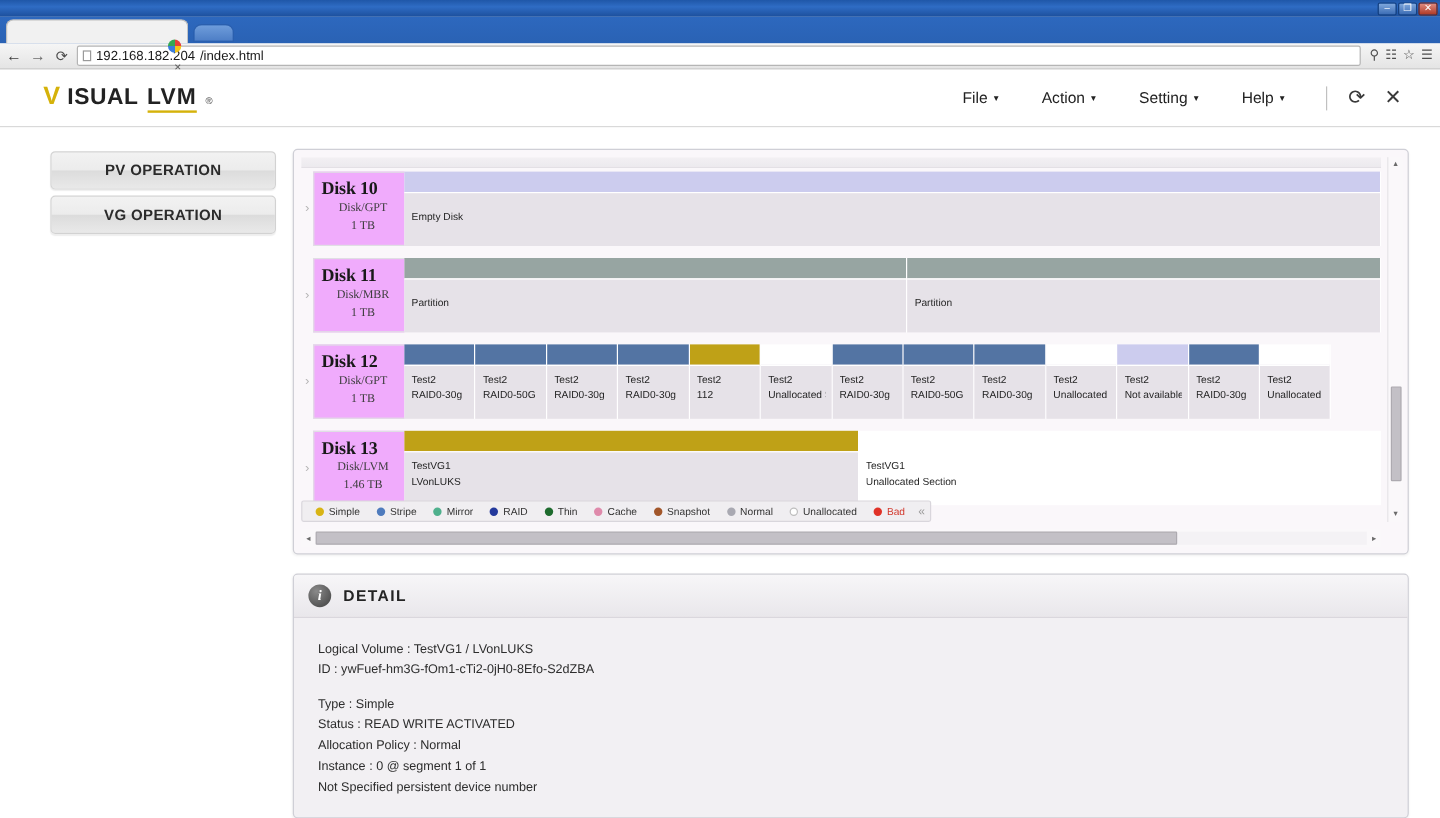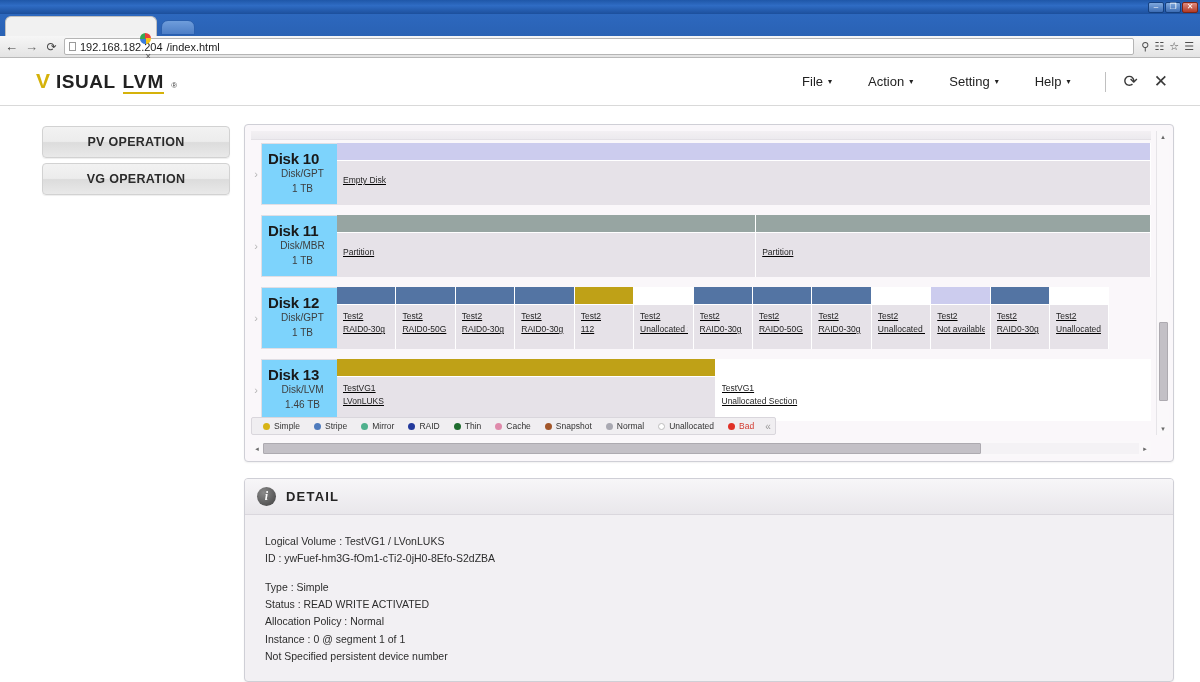--- a/index.html
+++ b/index.html
@@ -201,10 +201,11 @@
   }
   .disk-label {
     width: 76px; flex: 0 0 76px;
-    background: #7dd3fc;
+    background: #f0abfc;
     border: 1px solid #e0dee4;
     border-right: none;
     padding: 6px 0 16px 6px;
+    font-family: Liberation Serif, serif;
   }
   .disk-name { font-size: 15px; font-weight: bold; color: #191919; letter-spacing: -0.2px;}
   .disk-meta { font-size: 10px; color: #3d3d3d; line-height: 1.45; text-align: center; }

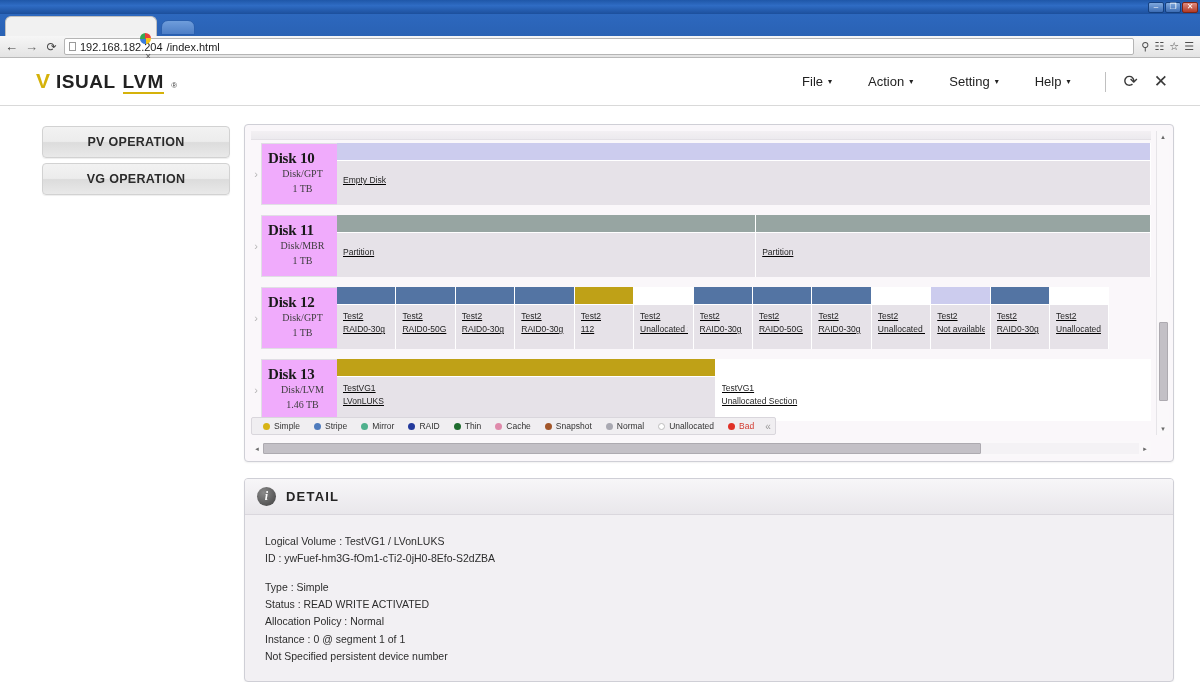--- a/index.html
+++ b/index.html
@@ -219,7 +219,6 @@
     display: flex; flex-direction: column;
     border-right: 1px solid #ffffff;
     min-width: 0;
-    text-decoration: underline;
   }
   .seg-bar { height: 17px; }
   .seg-body {

